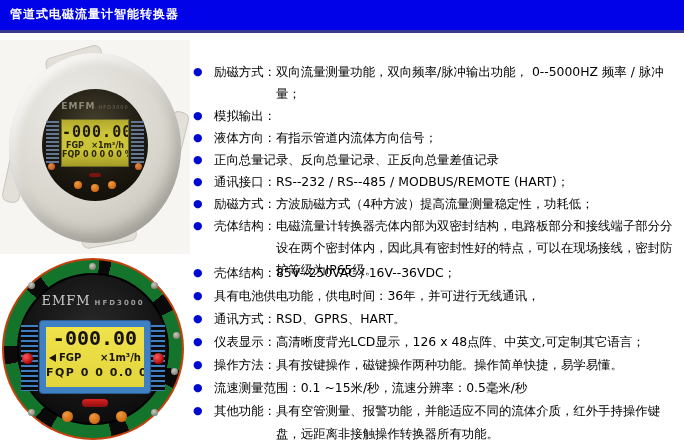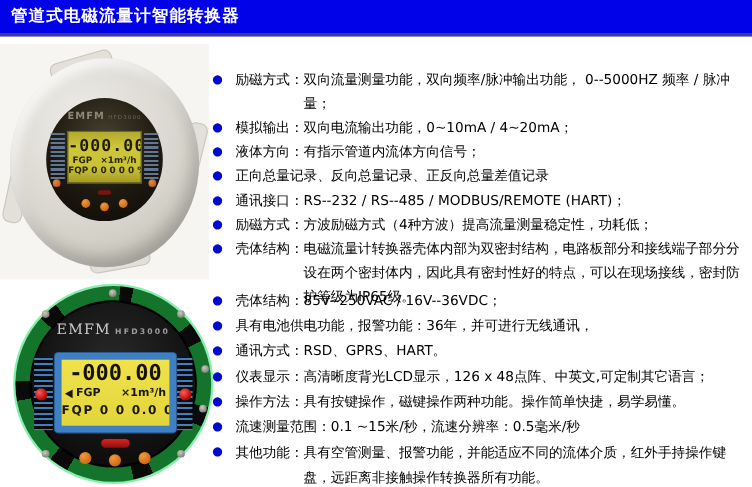--- a/index.html
+++ b/index.html
@@ -10,7 +10,7 @@
   .header { position:absolute; left:0; top:0; width:684px; height:33px;
             background:#0202e8; border-bottom:3px solid #3a3a8c; }
   .header .title { display:block; line-height:29px; padding-left:10px; color:#fff;
-                   font-size:15px; font-weight:bold; letter-spacing:1px; }
+                   font-size:12px; font-weight:bold; letter-spacing:1px; }
 
   
   .specs { position:absolute; left:193px; width:489px; color:#000; }

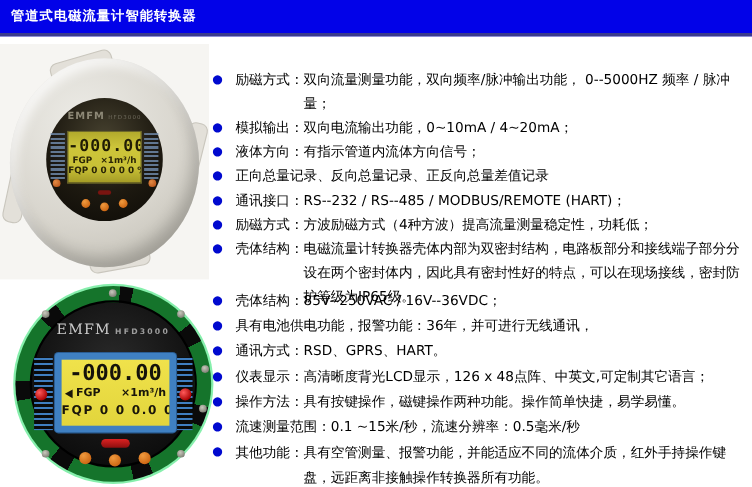--- a/index.html
+++ b/index.html
@@ -184,7 +184,6 @@
     <div class="item">
       <span class="bullet">●</span>
       <span class="label">模拟输出：</span>
-      <span class="text">双向电流输出功能，0~10mA / 4~20mA；</span>
     </div>
     <div class="item">
       <span class="bullet">●</span>

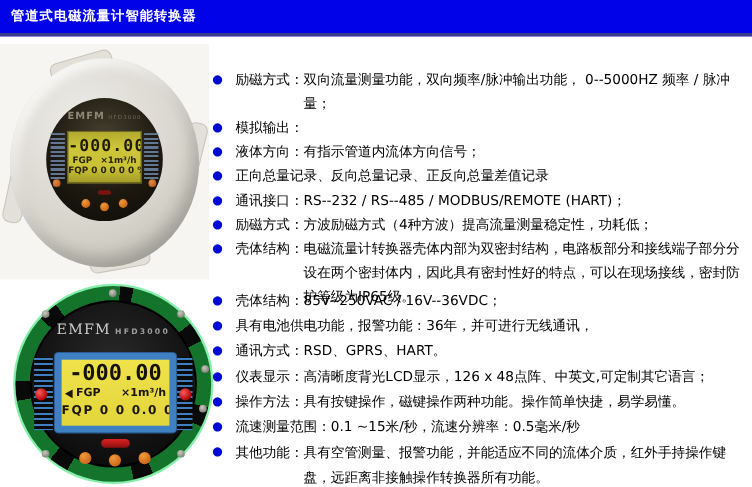--- a/index.html
+++ b/index.html
@@ -60,7 +60,7 @@
 
   
   .photo-bottom { position:absolute; left:0; top:255px; width:190px; height:188px; background:#fff; }
-  .dev2 { position:absolute; left:12px; top:3px; width:182px; height:182px; border-radius:50%; background:#86efac; }
+  .dev2 { position:absolute; left:2px; top:3px; width:182px; height:182px; border-radius:50%; background:#c2410c; }
   .ring2 { position:absolute; inset:2px; border-radius:50%;
       background:repeating-conic-gradient(from 12deg, #15742b 0deg 40deg, #0a0a0a 40deg 52deg); }
   .face2 { position:absolute; inset:15px; border-radius:50%; border:2px solid #000;

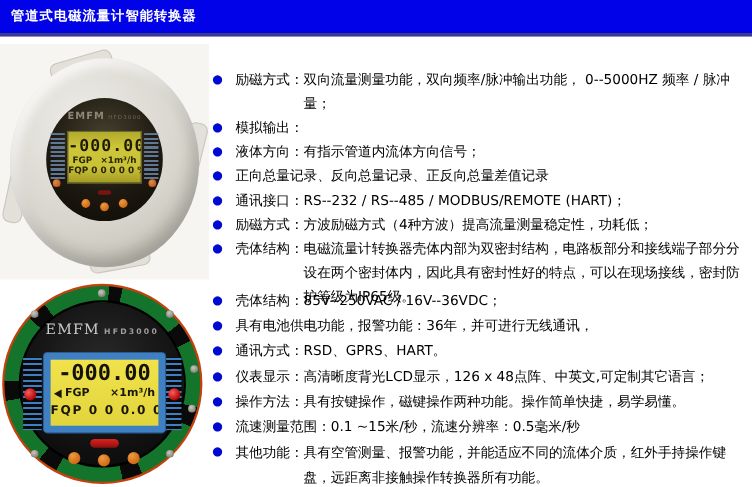--- a/index.html
+++ b/index.html
@@ -220,7 +220,7 @@
     <div class="item">
       <span class="bullet">●</span>
       <span class="label"></span>
-      <span class="text">具有电池供电功能，报警功能：36年，并可进行无线通讯，</span>
+      <span class="text">具有电池供电功能，供电时间：36年，并可进行无线通讯，</span>
     </div>
     <div class="item">
       <span class="bullet">●</span>

